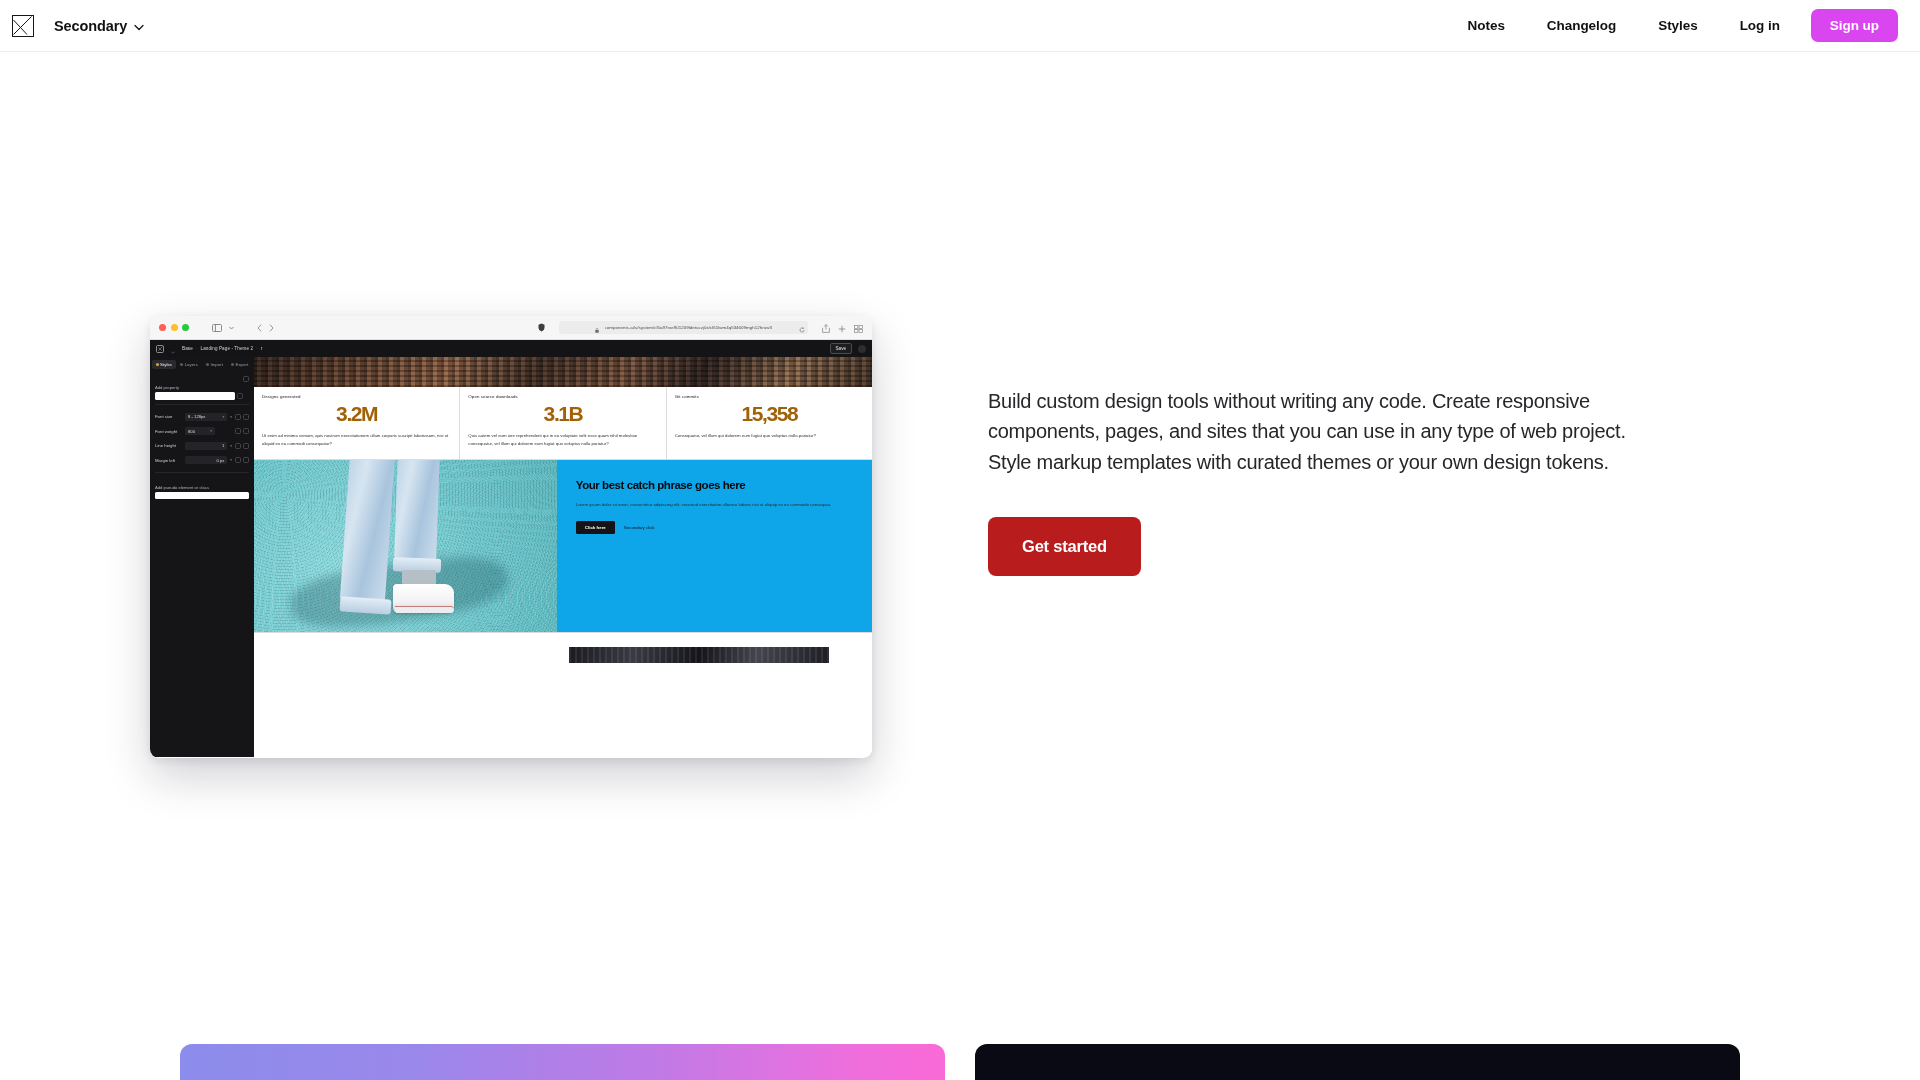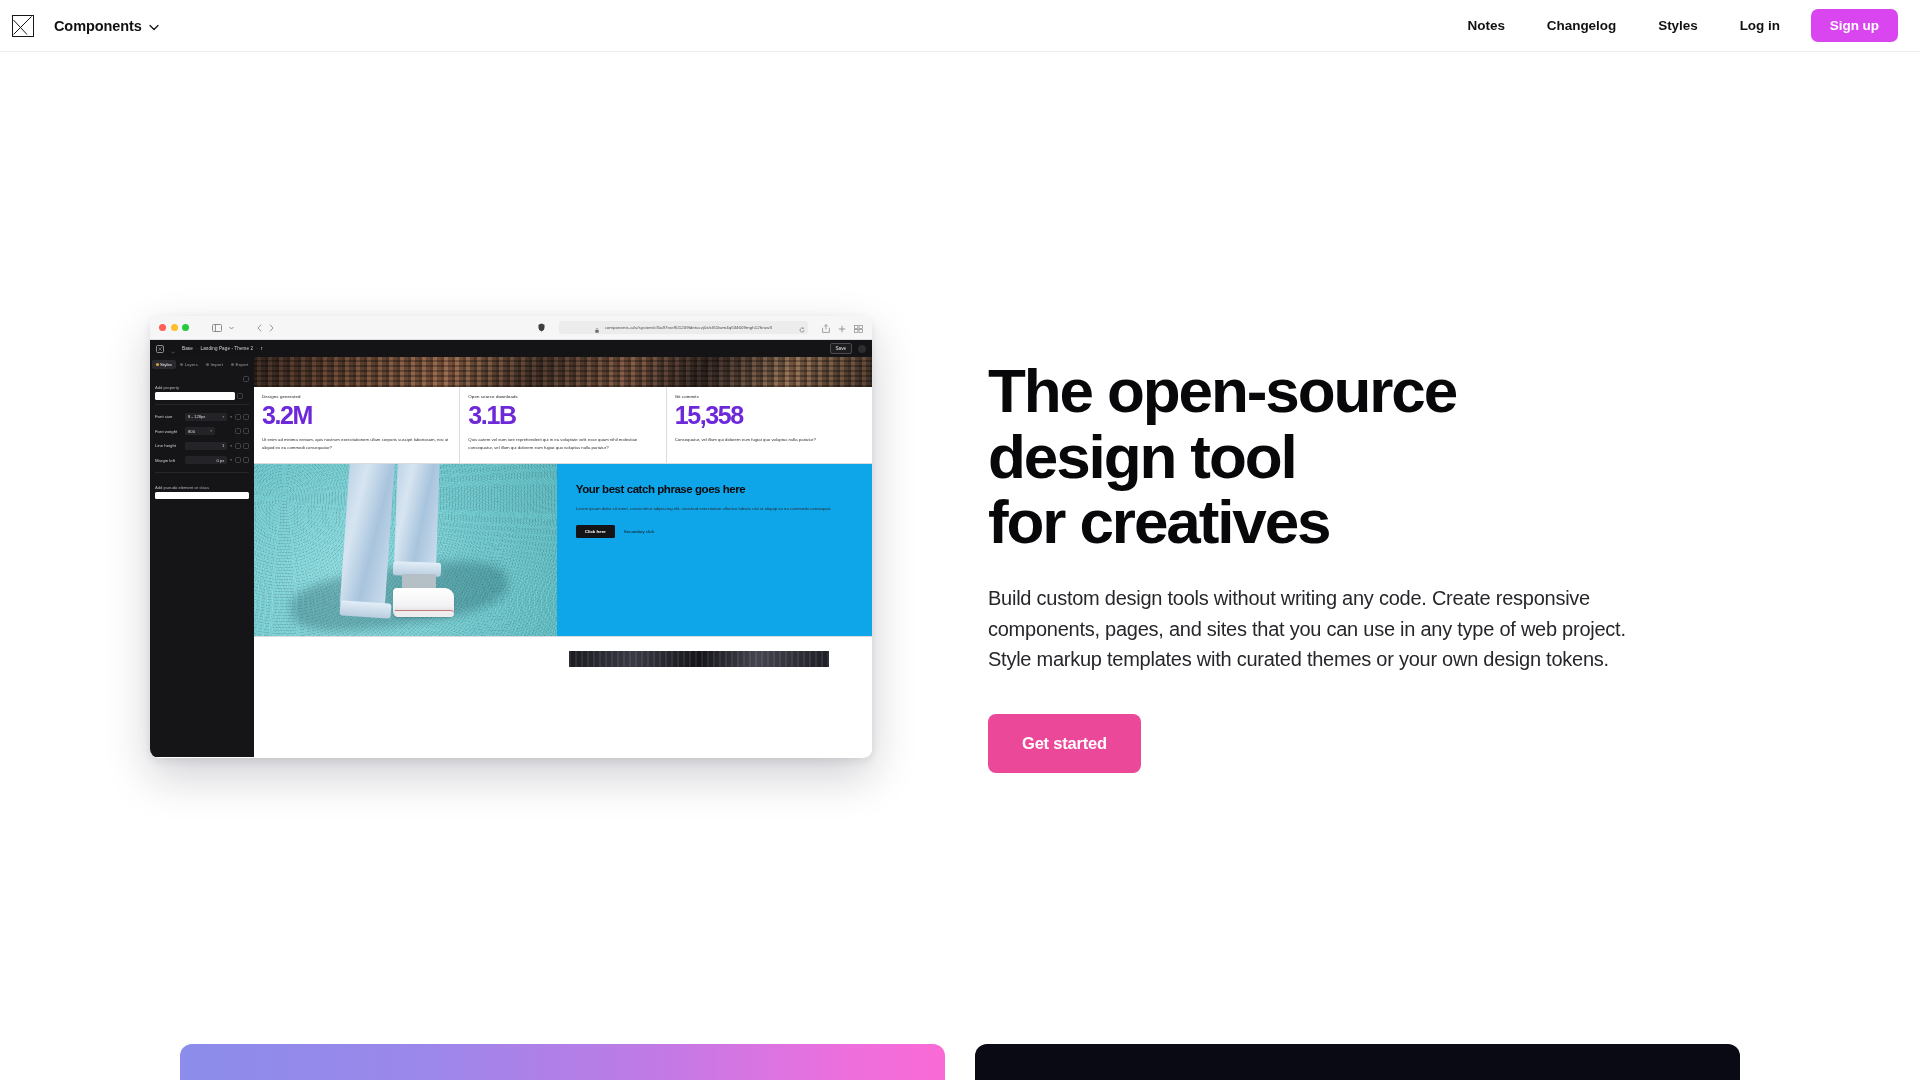--- a/index.html
+++ b/index.html
@@ -390,7 +390,7 @@
       </svg>
     </span>
     <div class="brand-btn">
-      <span>Components</span>
+      <span>Secondary</span>
       <span class="chev">
         <svg width="10" height="7" viewBox="0 0 10 7">
             <path d="M1 1.5 L5 5.5 L9 1.5" stroke="#17171a" stroke-width="1.3" fill="none" stroke-linecap="round"></path>

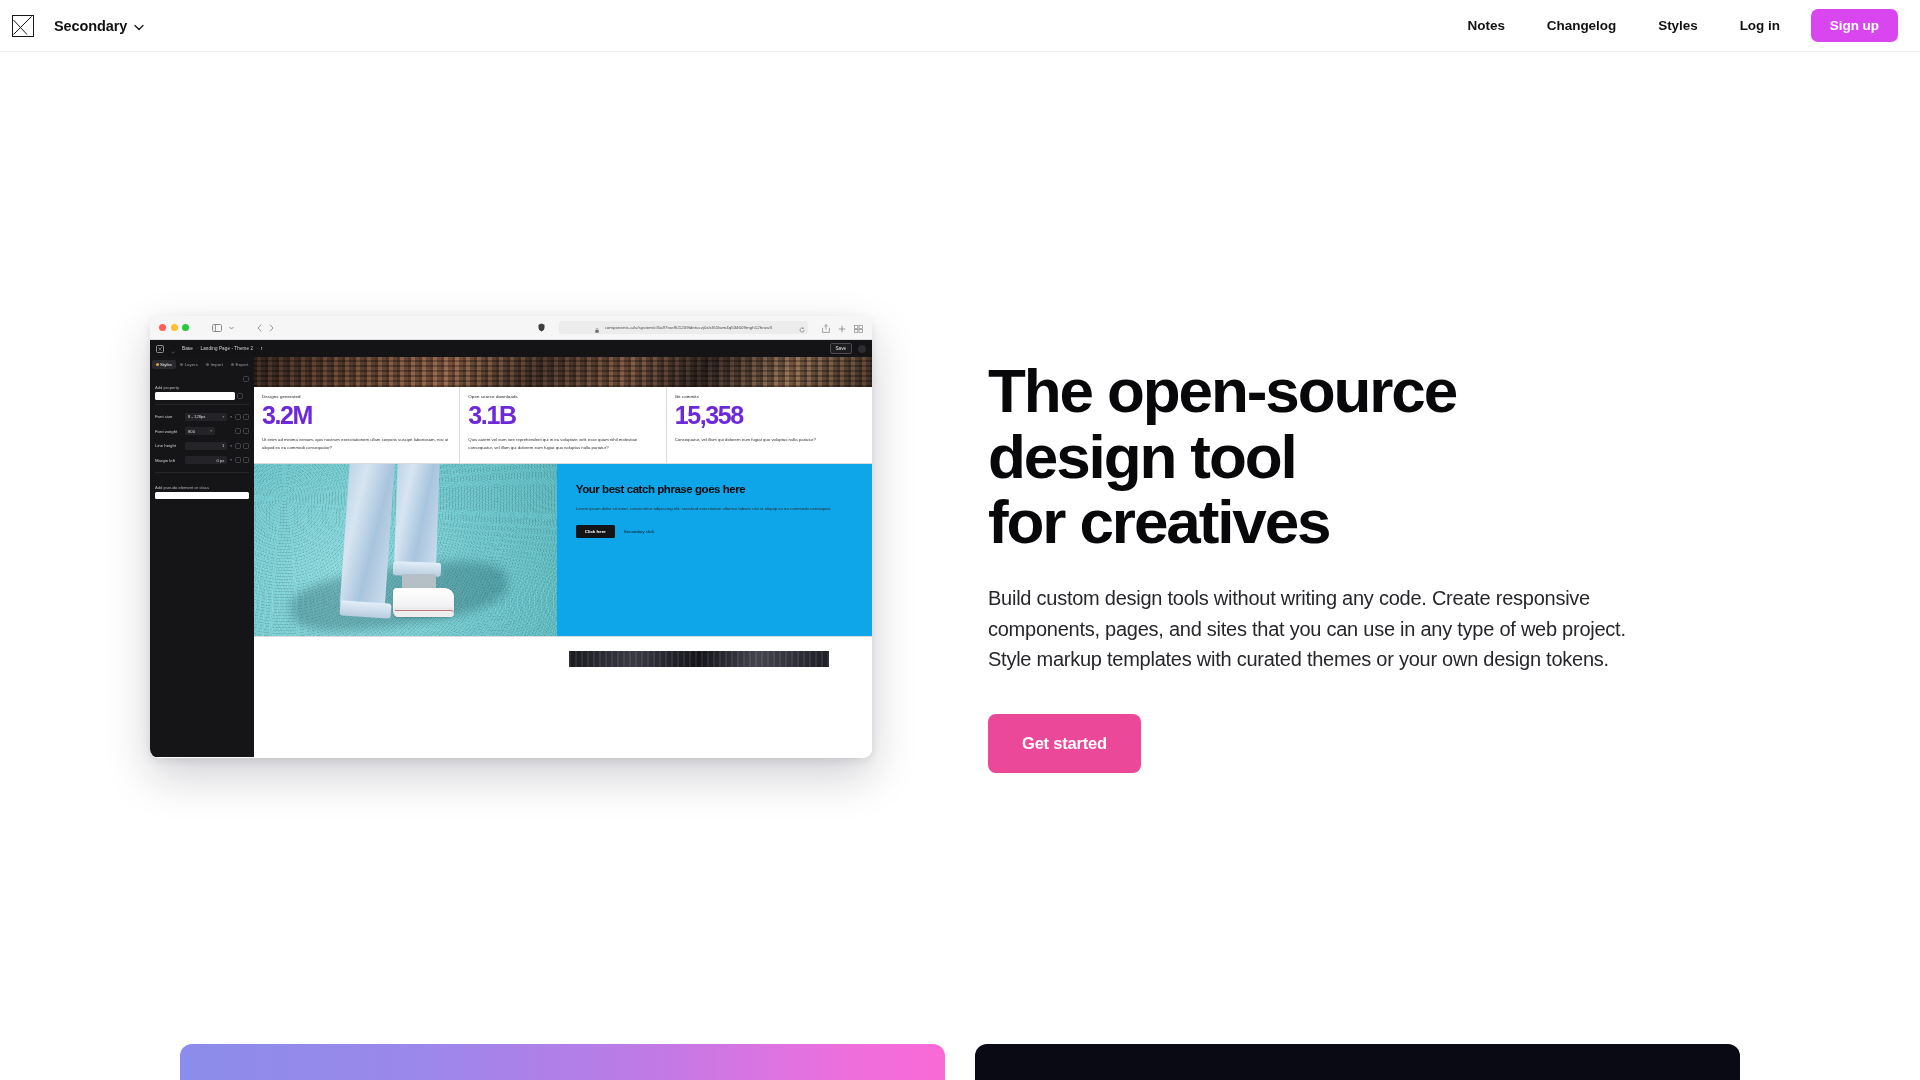--- a/index.html
+++ b/index.html
@@ -266,12 +266,13 @@
   .stat:last-child { border-right:none; }
   .stat-label { font-size:4.4px; color:#18181b; margin-bottom:4px; letter-spacing:0.1px; }
   .stat-num {
-    font-size:25px;
+    font-size:21px;
     font-weight:bold;
     letter-spacing:-1.4px;
-    color:#6d28d9;
+    color:#a16207;
     line-height:1;
     margin-bottom:8px;
+    text-align:center;
   }
   .stat-body { font-size:4.3px; line-height:1.75; color:#2c2c30; }
 

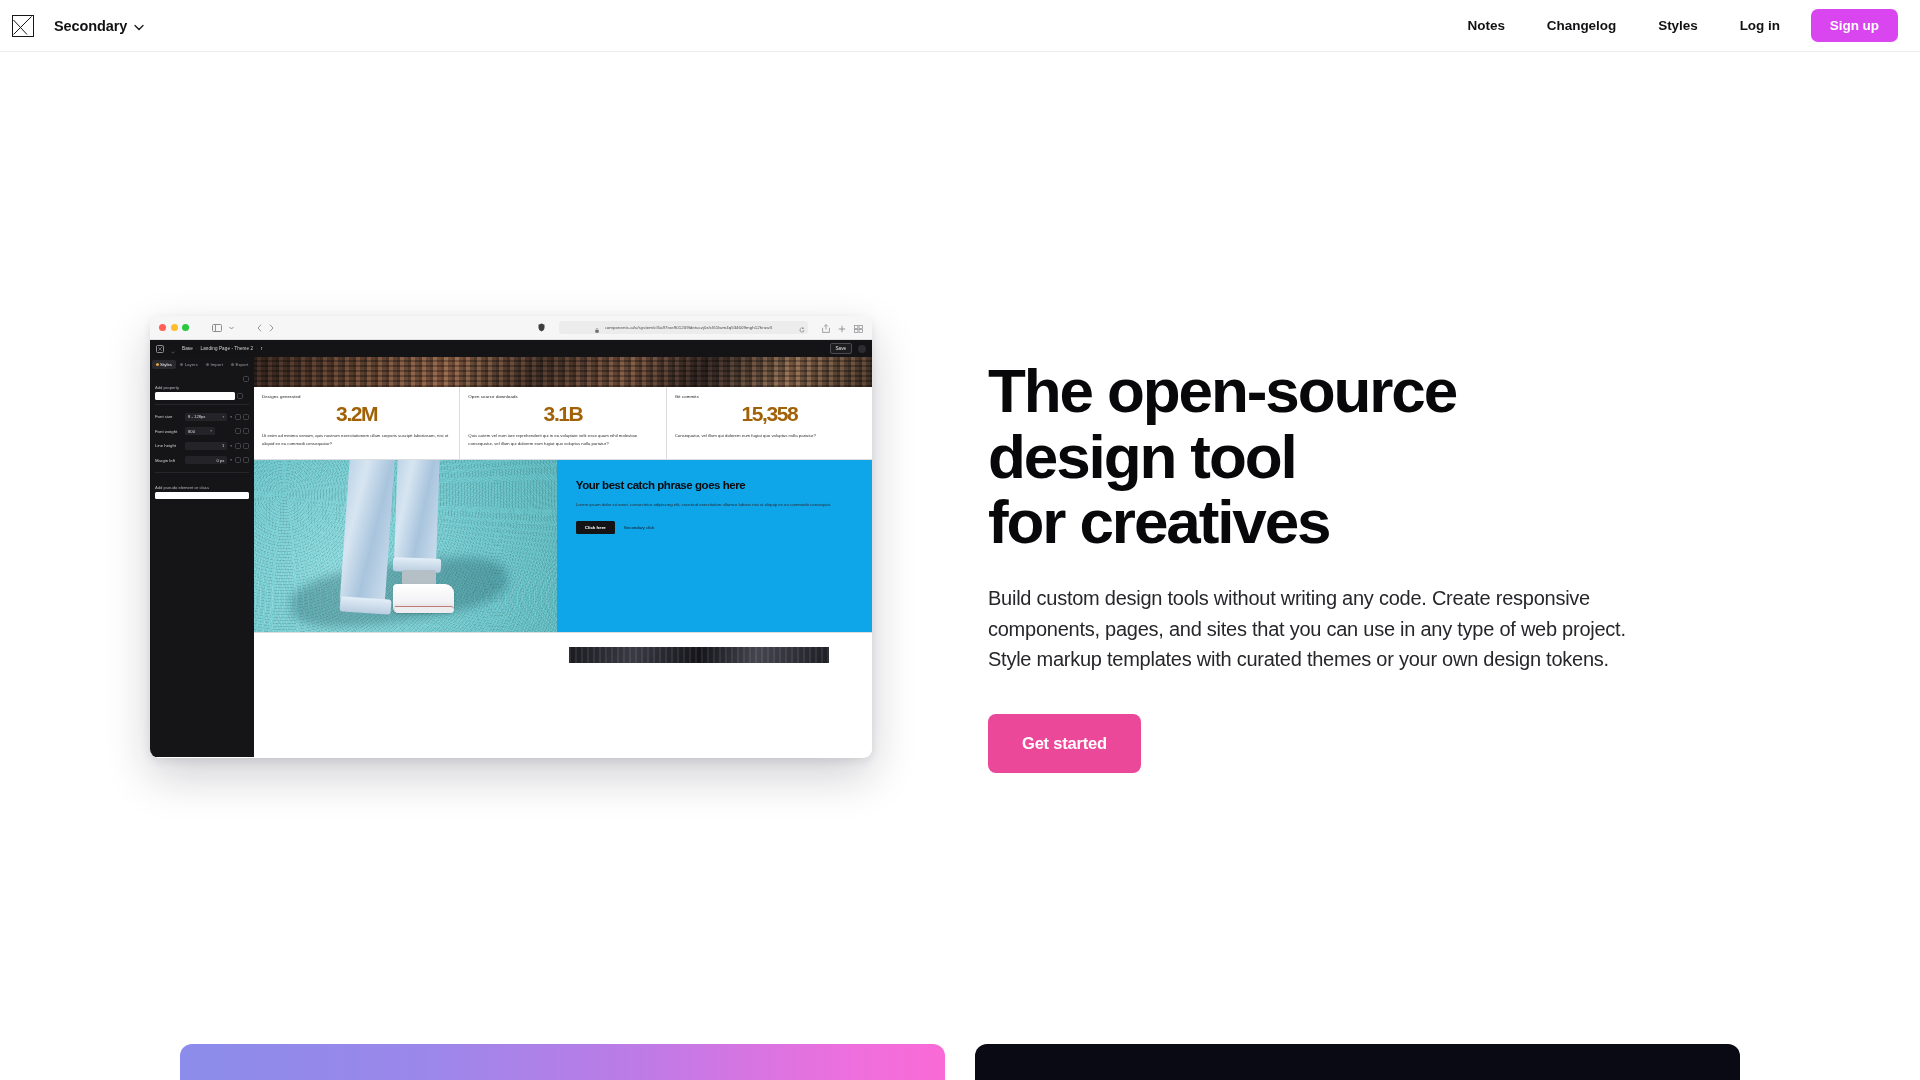--- a/index.html
+++ b/index.html
@@ -660,11 +660,6 @@
   </div>
 
   <div class="hero-right">
-    <h1 class="hero-title">
-      <span>The open-source</span>
-      <span>design tool</span>
-      <span>for creatives</span>
-    </h1>
     <p class="hero-sub">Build custom design tools without writing any code. Create responsive components, pages, and sites that you can use in any type of web project. Style markup templates with curated themes or your own design tokens.</p>
     <div class="cta-btn">Get started</div>
   </div>

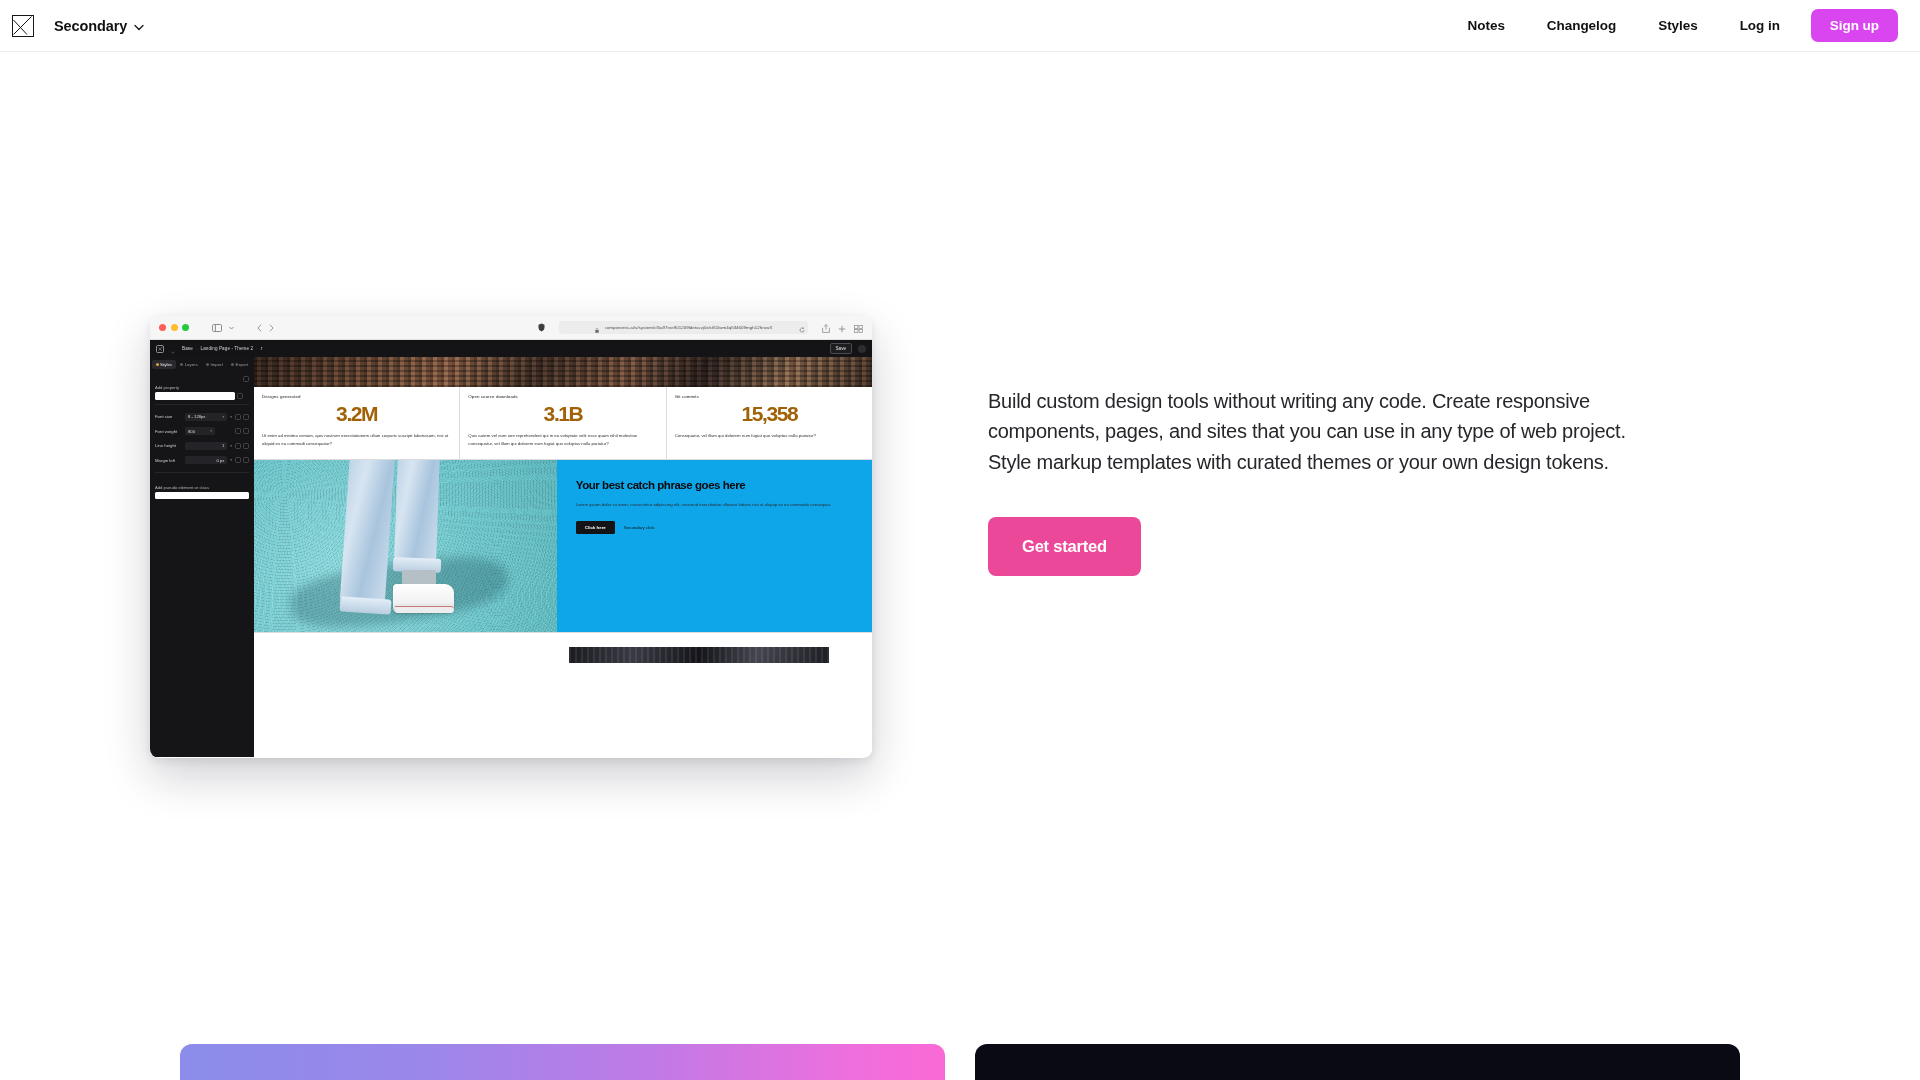--- a/index.html
+++ b/index.html
@@ -94,7 +94,7 @@
   .cta-btn {
     margin-top:40px;
     display:inline-block;
-    background:#ec4899;
+    background:#b91c1c;
     color:#fff;
     font-size:16.5px;
     font-weight:bold;

